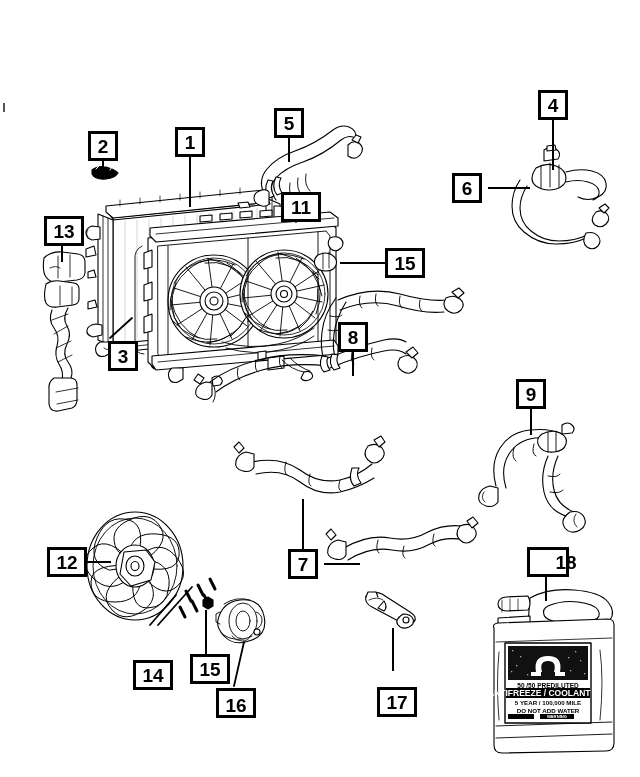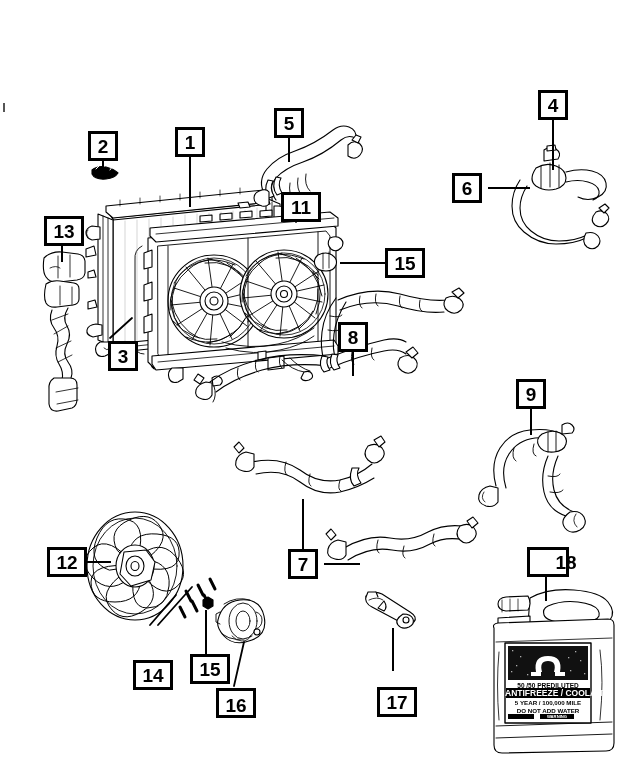--- a/index.html
+++ b/index.html
@@ -507,7 +507,7 @@
 
   <div class="bottle-label-text" style="left:505px; top:679px; width:86px; font-size:6px; letter-spacing:1.2px; color:#ffffff;">MOPAR</div>
   <div class="bottle-label-text" style="left:505px; top:683px; width:86px; font-size:6.5px;">50 /50 PREDILUTED</div>
-  <div class="bottle-label-text" style="left:505px; top:689px; width:86px; font-size:8.5px; color:#ffffff;">ANTIFREEZE / COOLANT</div>
+  <div class="bottle-label-text" style="left:488px; top:689px; width:86px; font-size:8.5px; color:#ffffff;">ANTIFREEZE / COOLANT</div>
   <div class="bottle-label-text" style="left:505px; top:700px; width:86px; font-size:6.2px;">5 YEAR / 100,000 MILE</div>
   <div class="bottle-label-text" style="left:505px; top:708px; width:86px; font-size:6.2px;">DO NOT ADD WATER</div>
   <div class="bottle-label-text" style="left:540px; top:715px; width:34px; font-size:4.2px; color:#ffffff;">WARNING</div>

